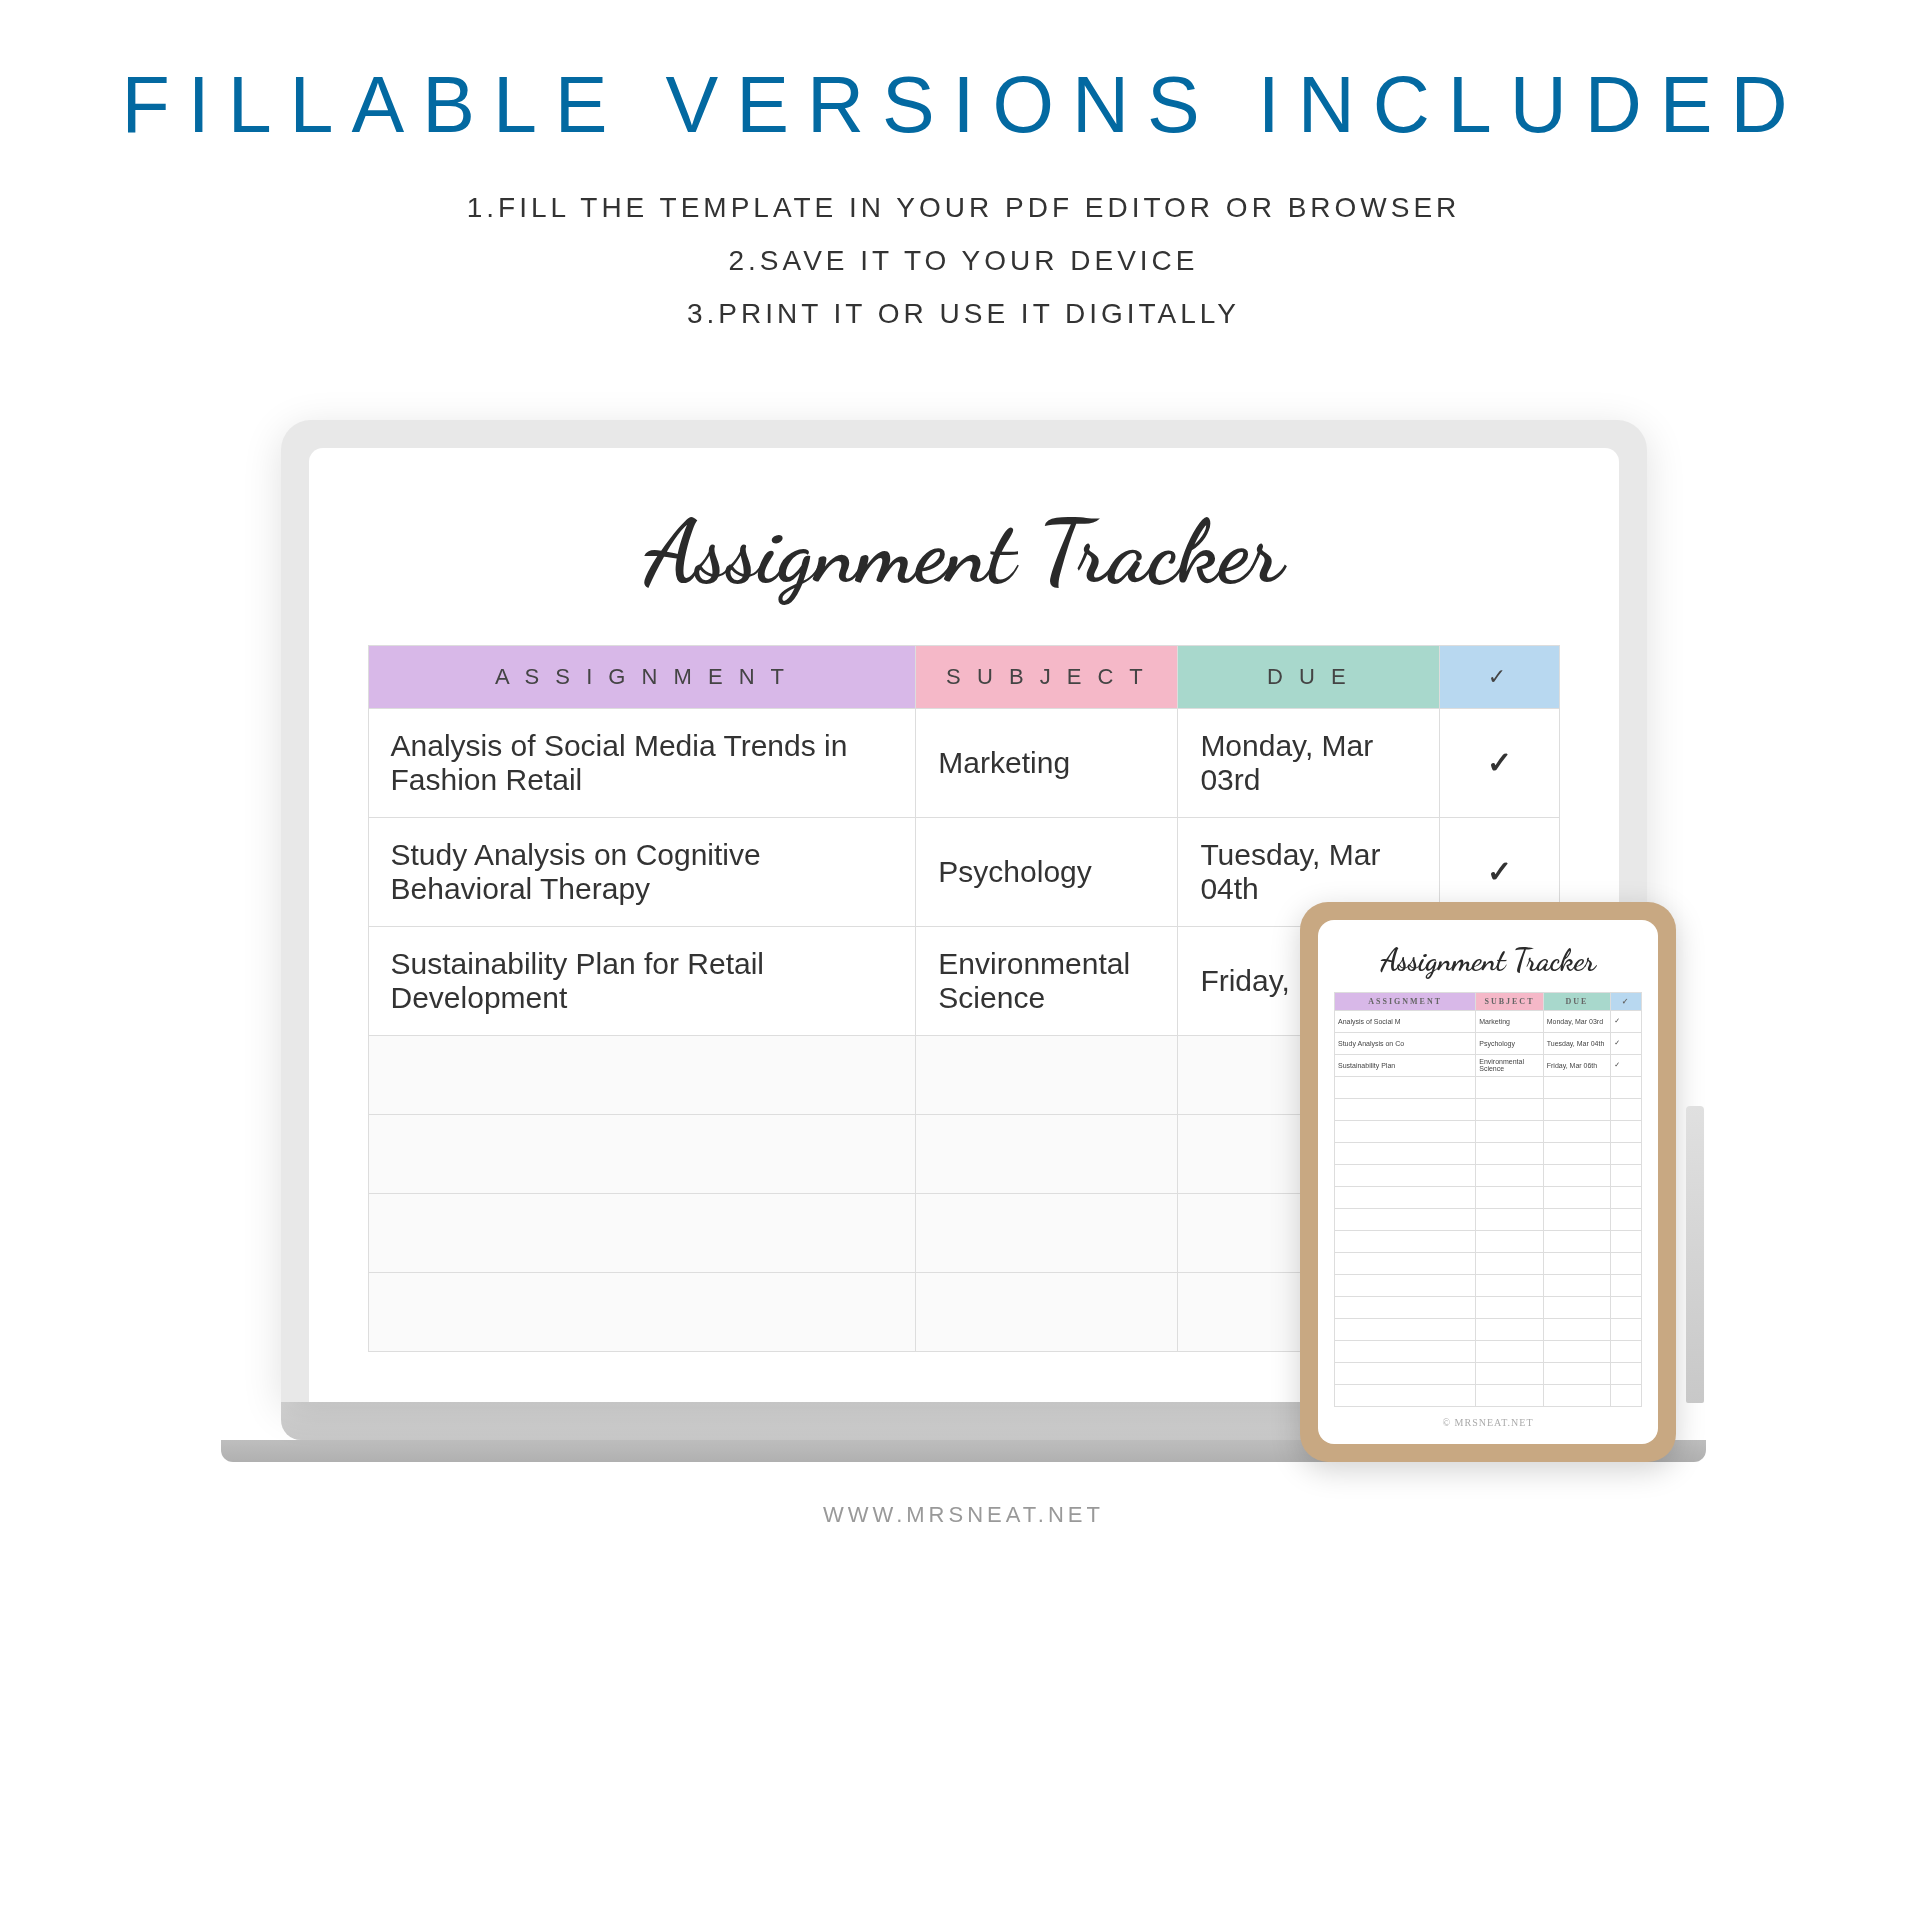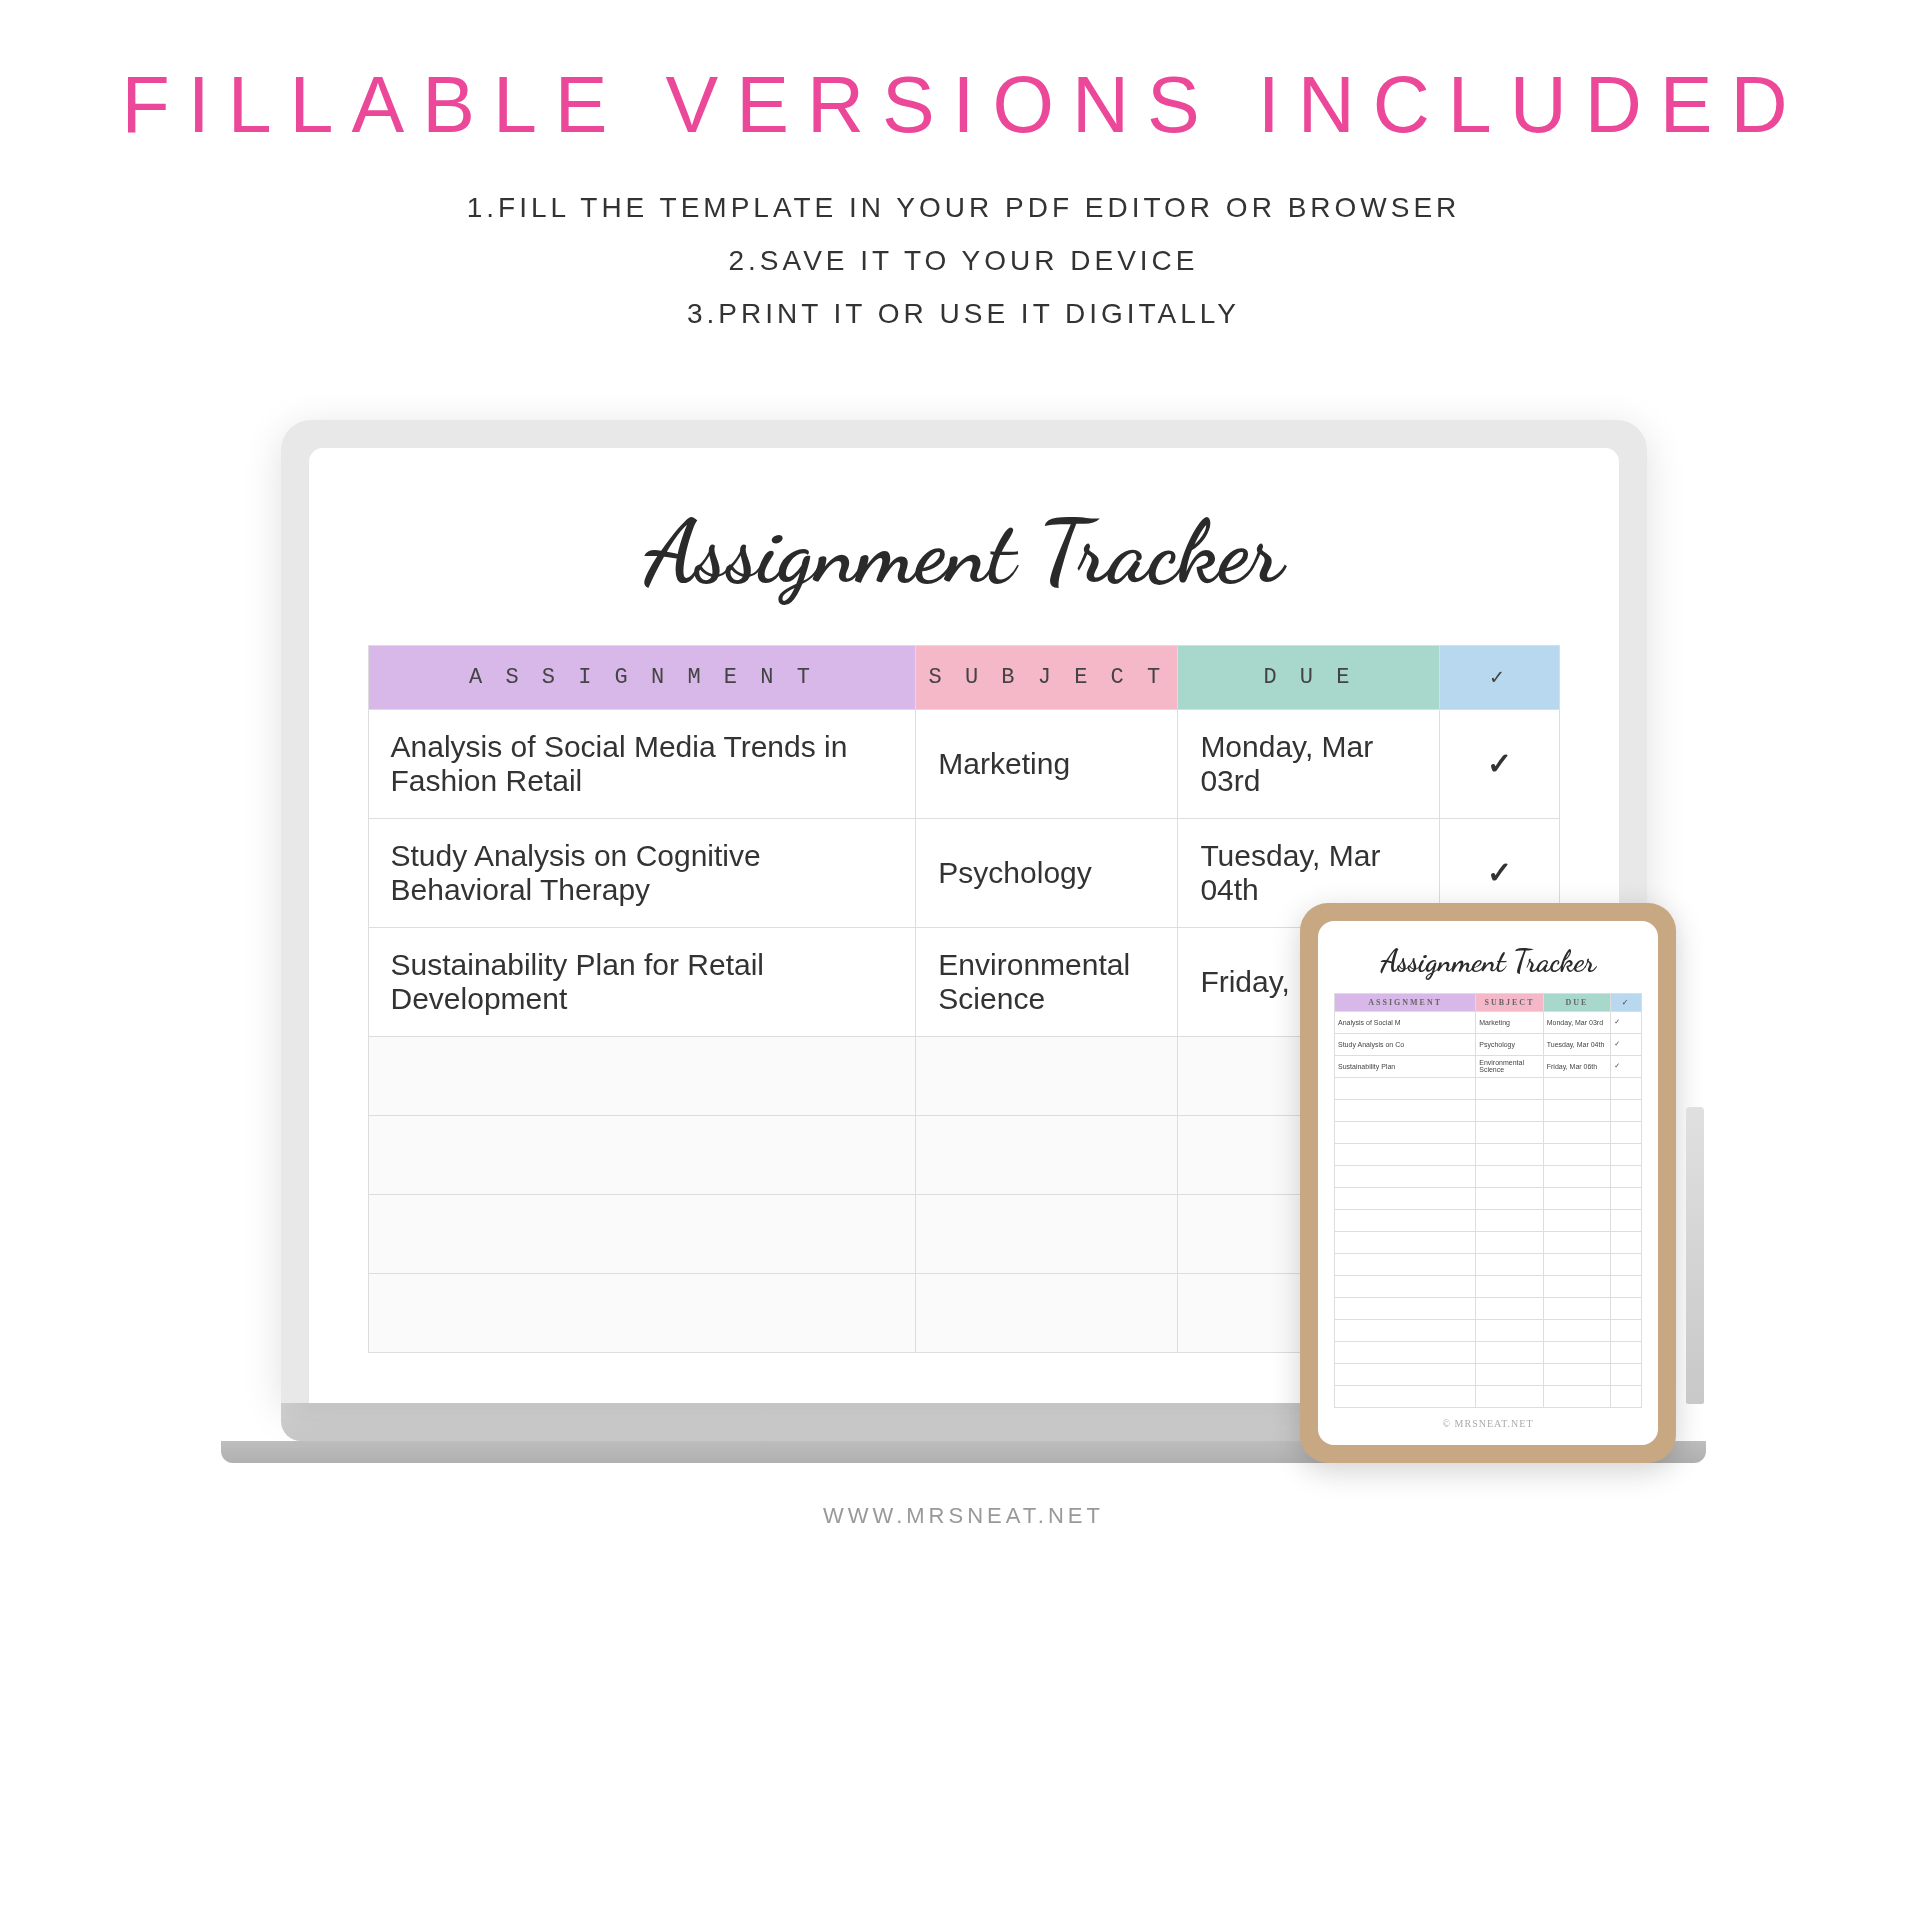--- a/index.html
+++ b/index.html
@@ -21,7 +21,7 @@
       font-size: 79px;
       font-weight: 300;
       letter-spacing: 18px;
-      color: #ec4899;
+      color: #0369a1;
       text-transform: uppercase;
       margin-bottom: 30px;
       text-align: center;

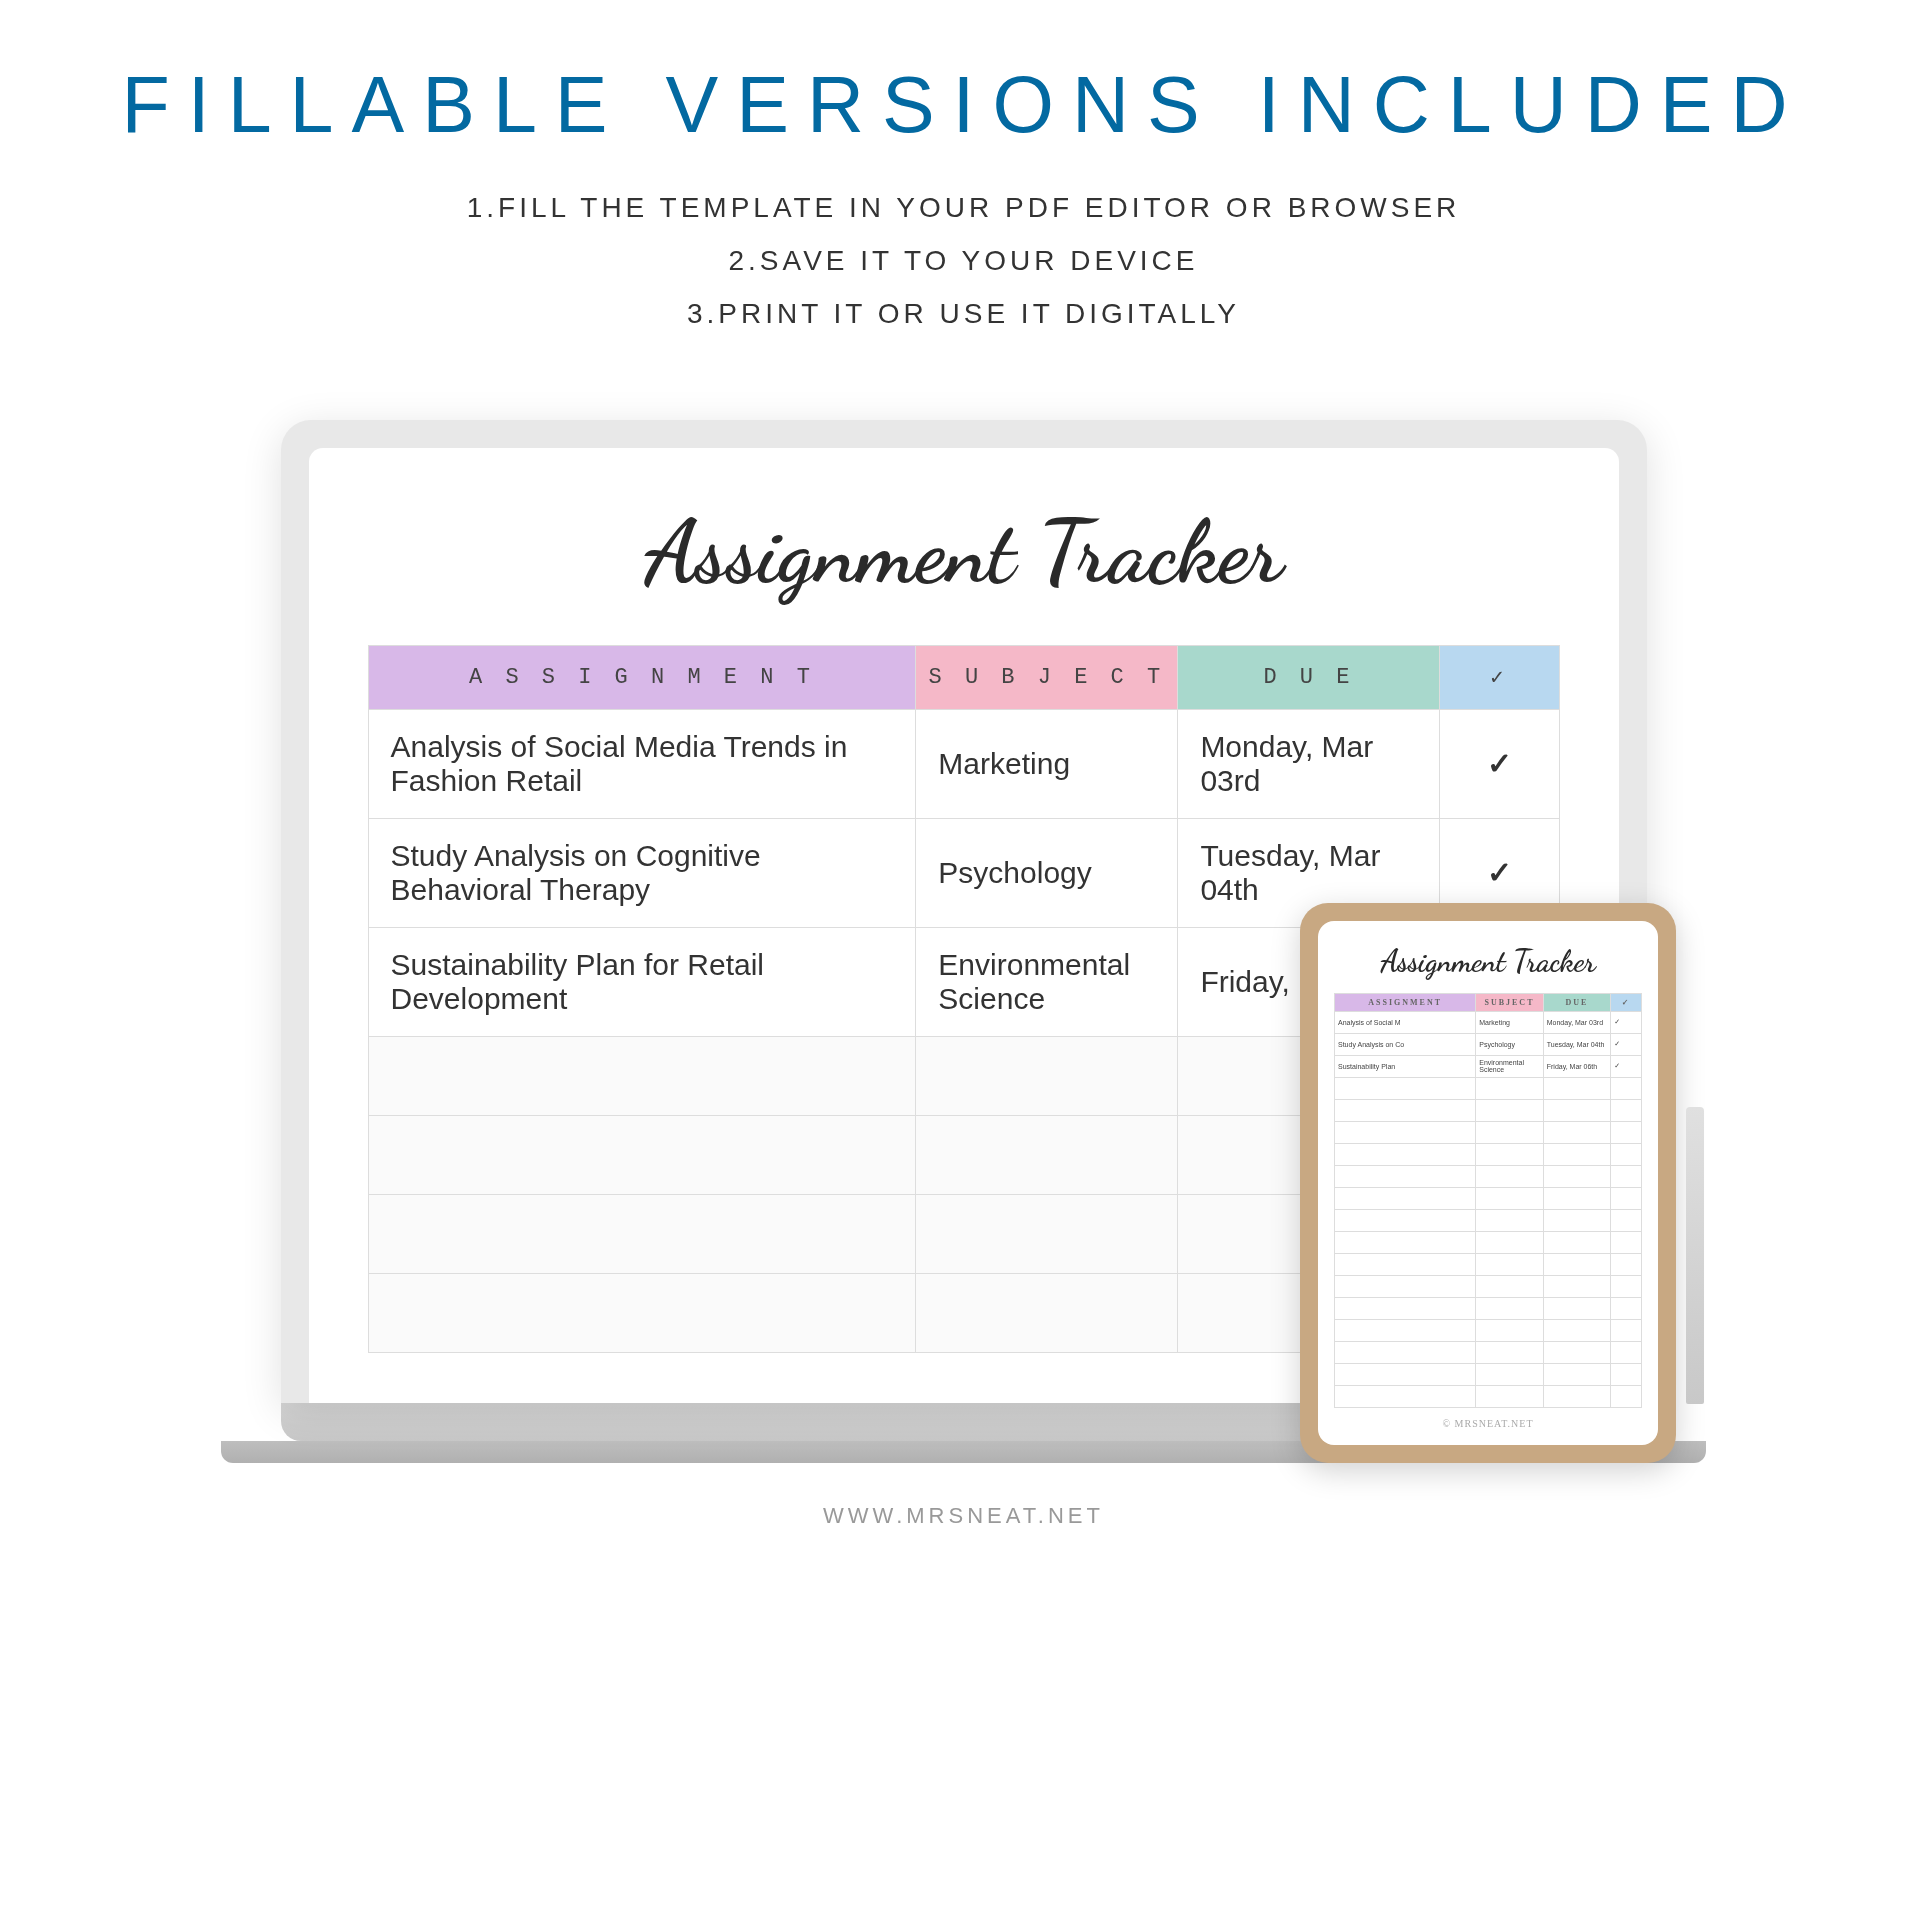--- a/index.html
+++ b/index.html
@@ -97,7 +97,7 @@
 
     .tracker-table thead tr th {
       padding: 18px 8px;
-      font-family: Liberation Mono, monospace;
+      font-family: Liberation Sans, sans-serif;
       font-size: 22px;
       letter-spacing: 5px;
       font-weight: 400;

